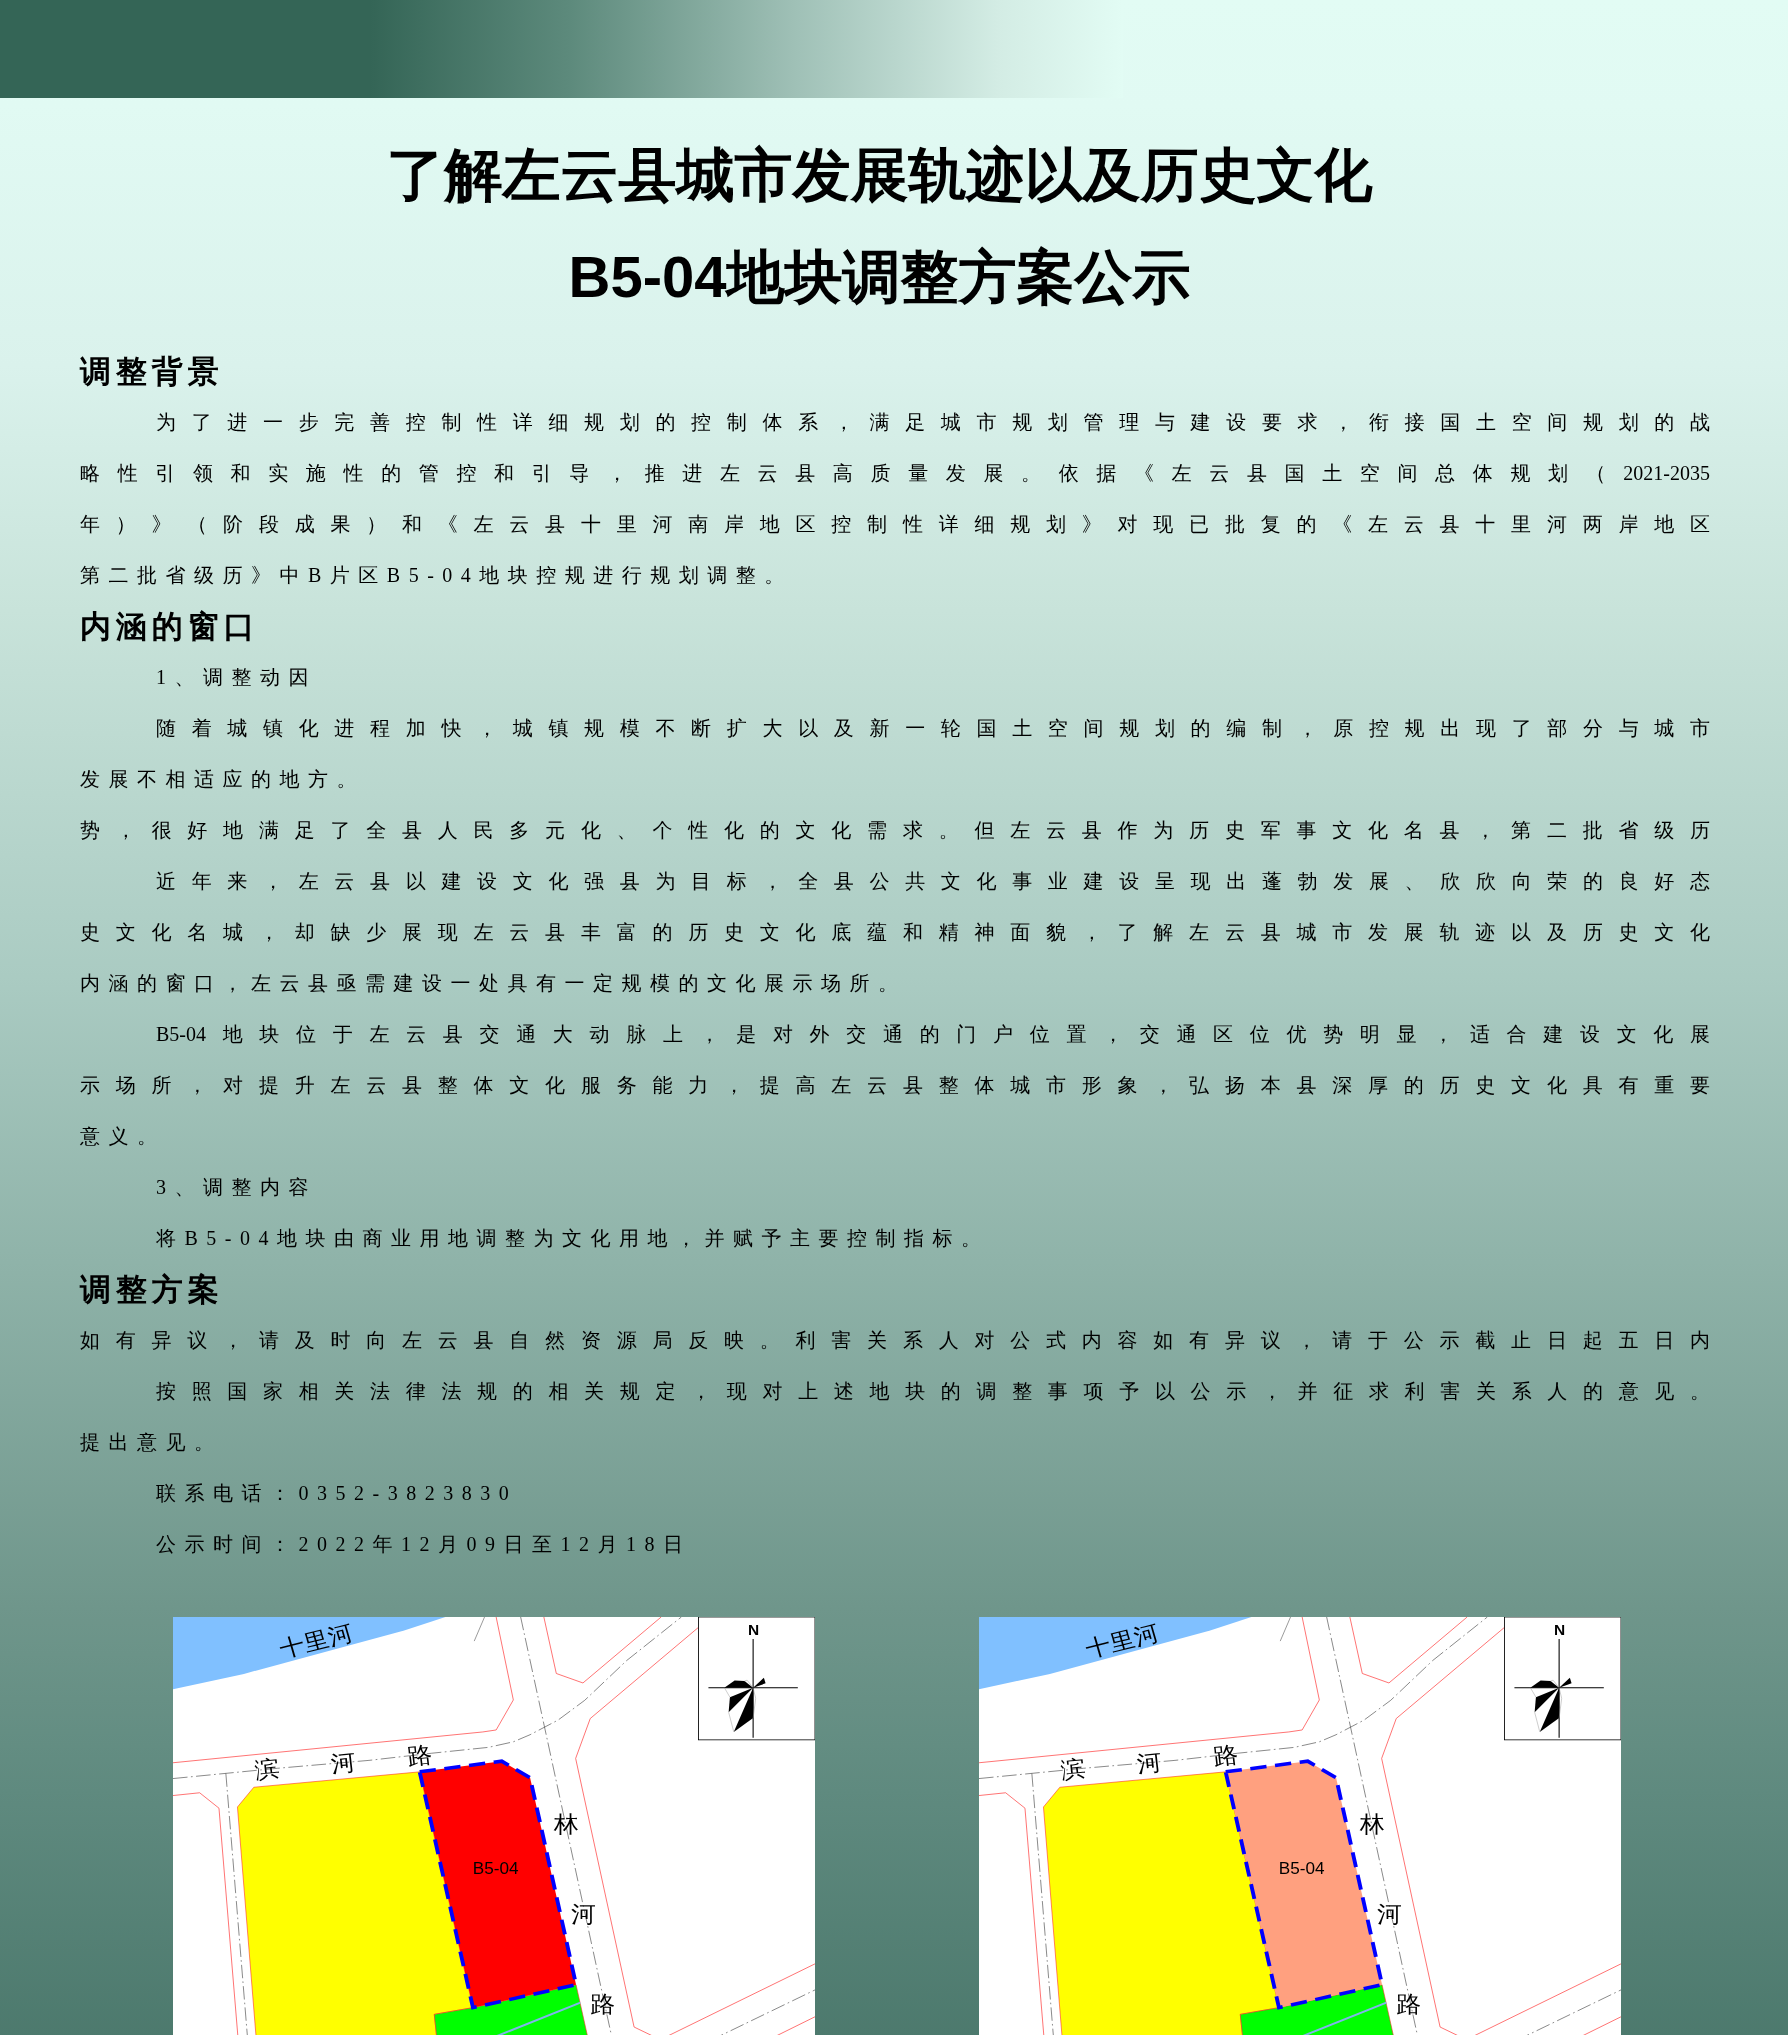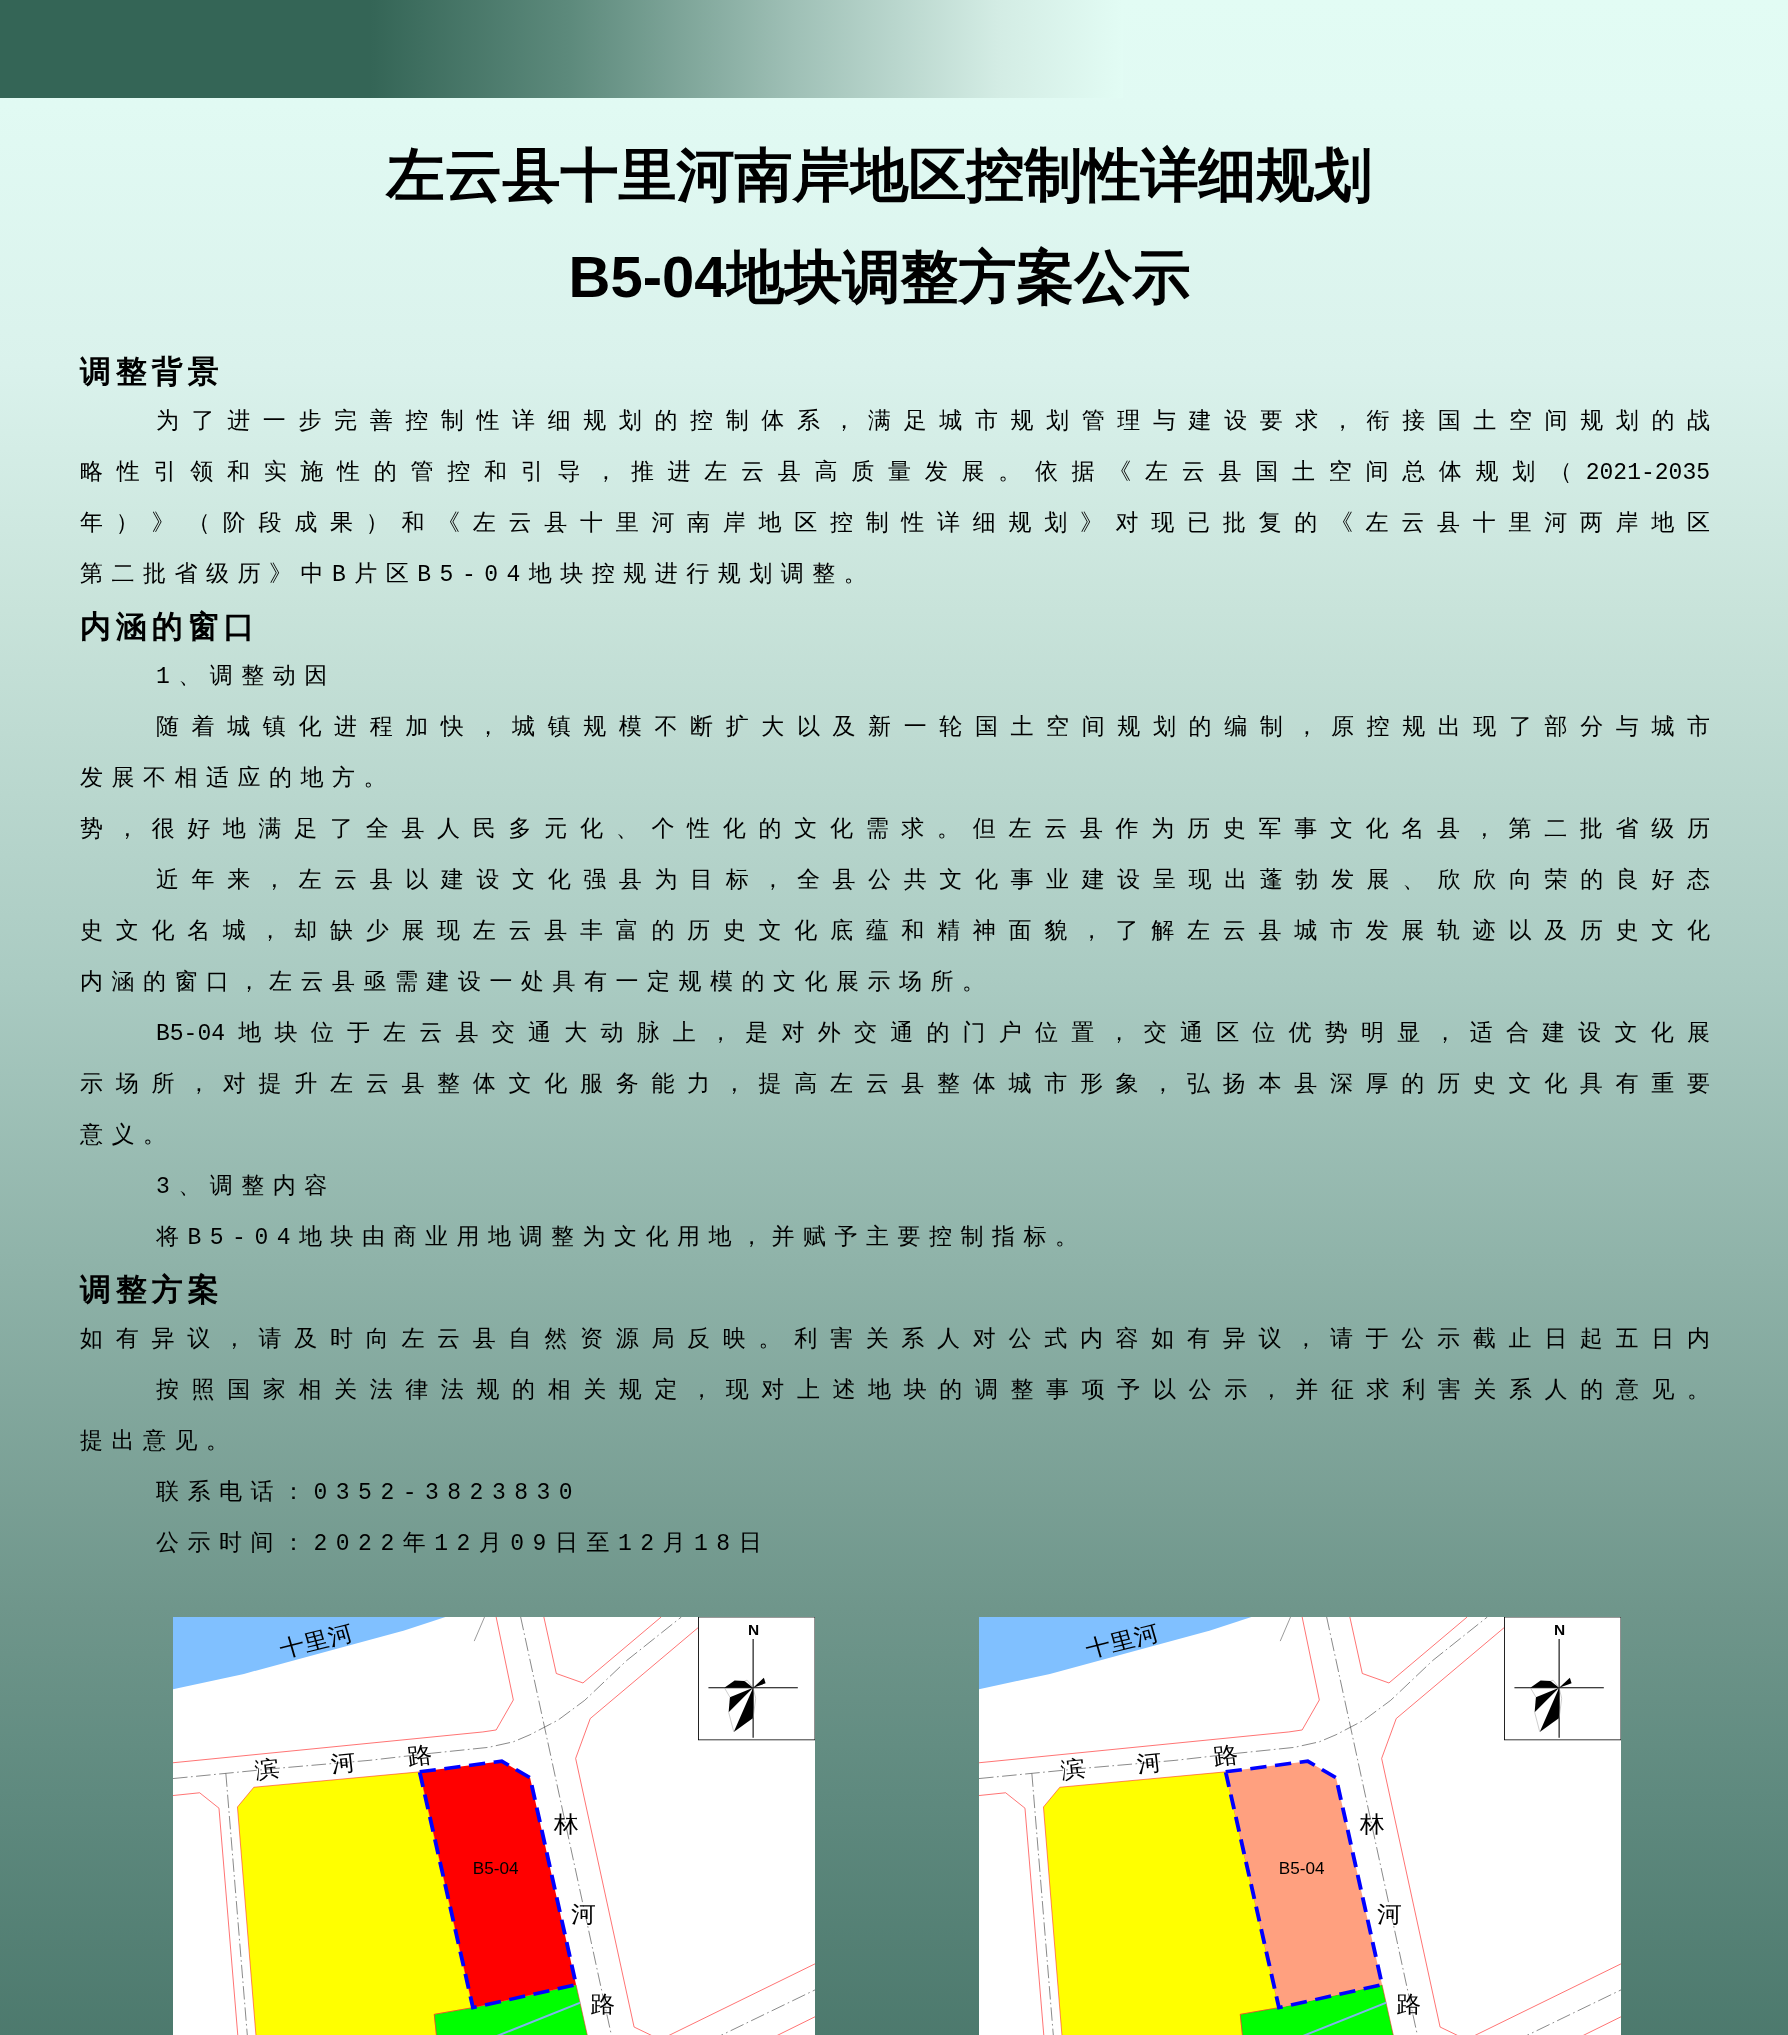--- a/index.html
+++ b/index.html
@@ -57,7 +57,7 @@
 
 <div class="top-band"></div>
 
-<div class="title l1">左云县十里河南岸地区控制性详细规划</div>
+<div class="title l1">了解左云县城市发展轨迹以及历史文化</div>
 <div class="title l2">B5-04地块调整方案公示</div>
 
 <div class="body-text">

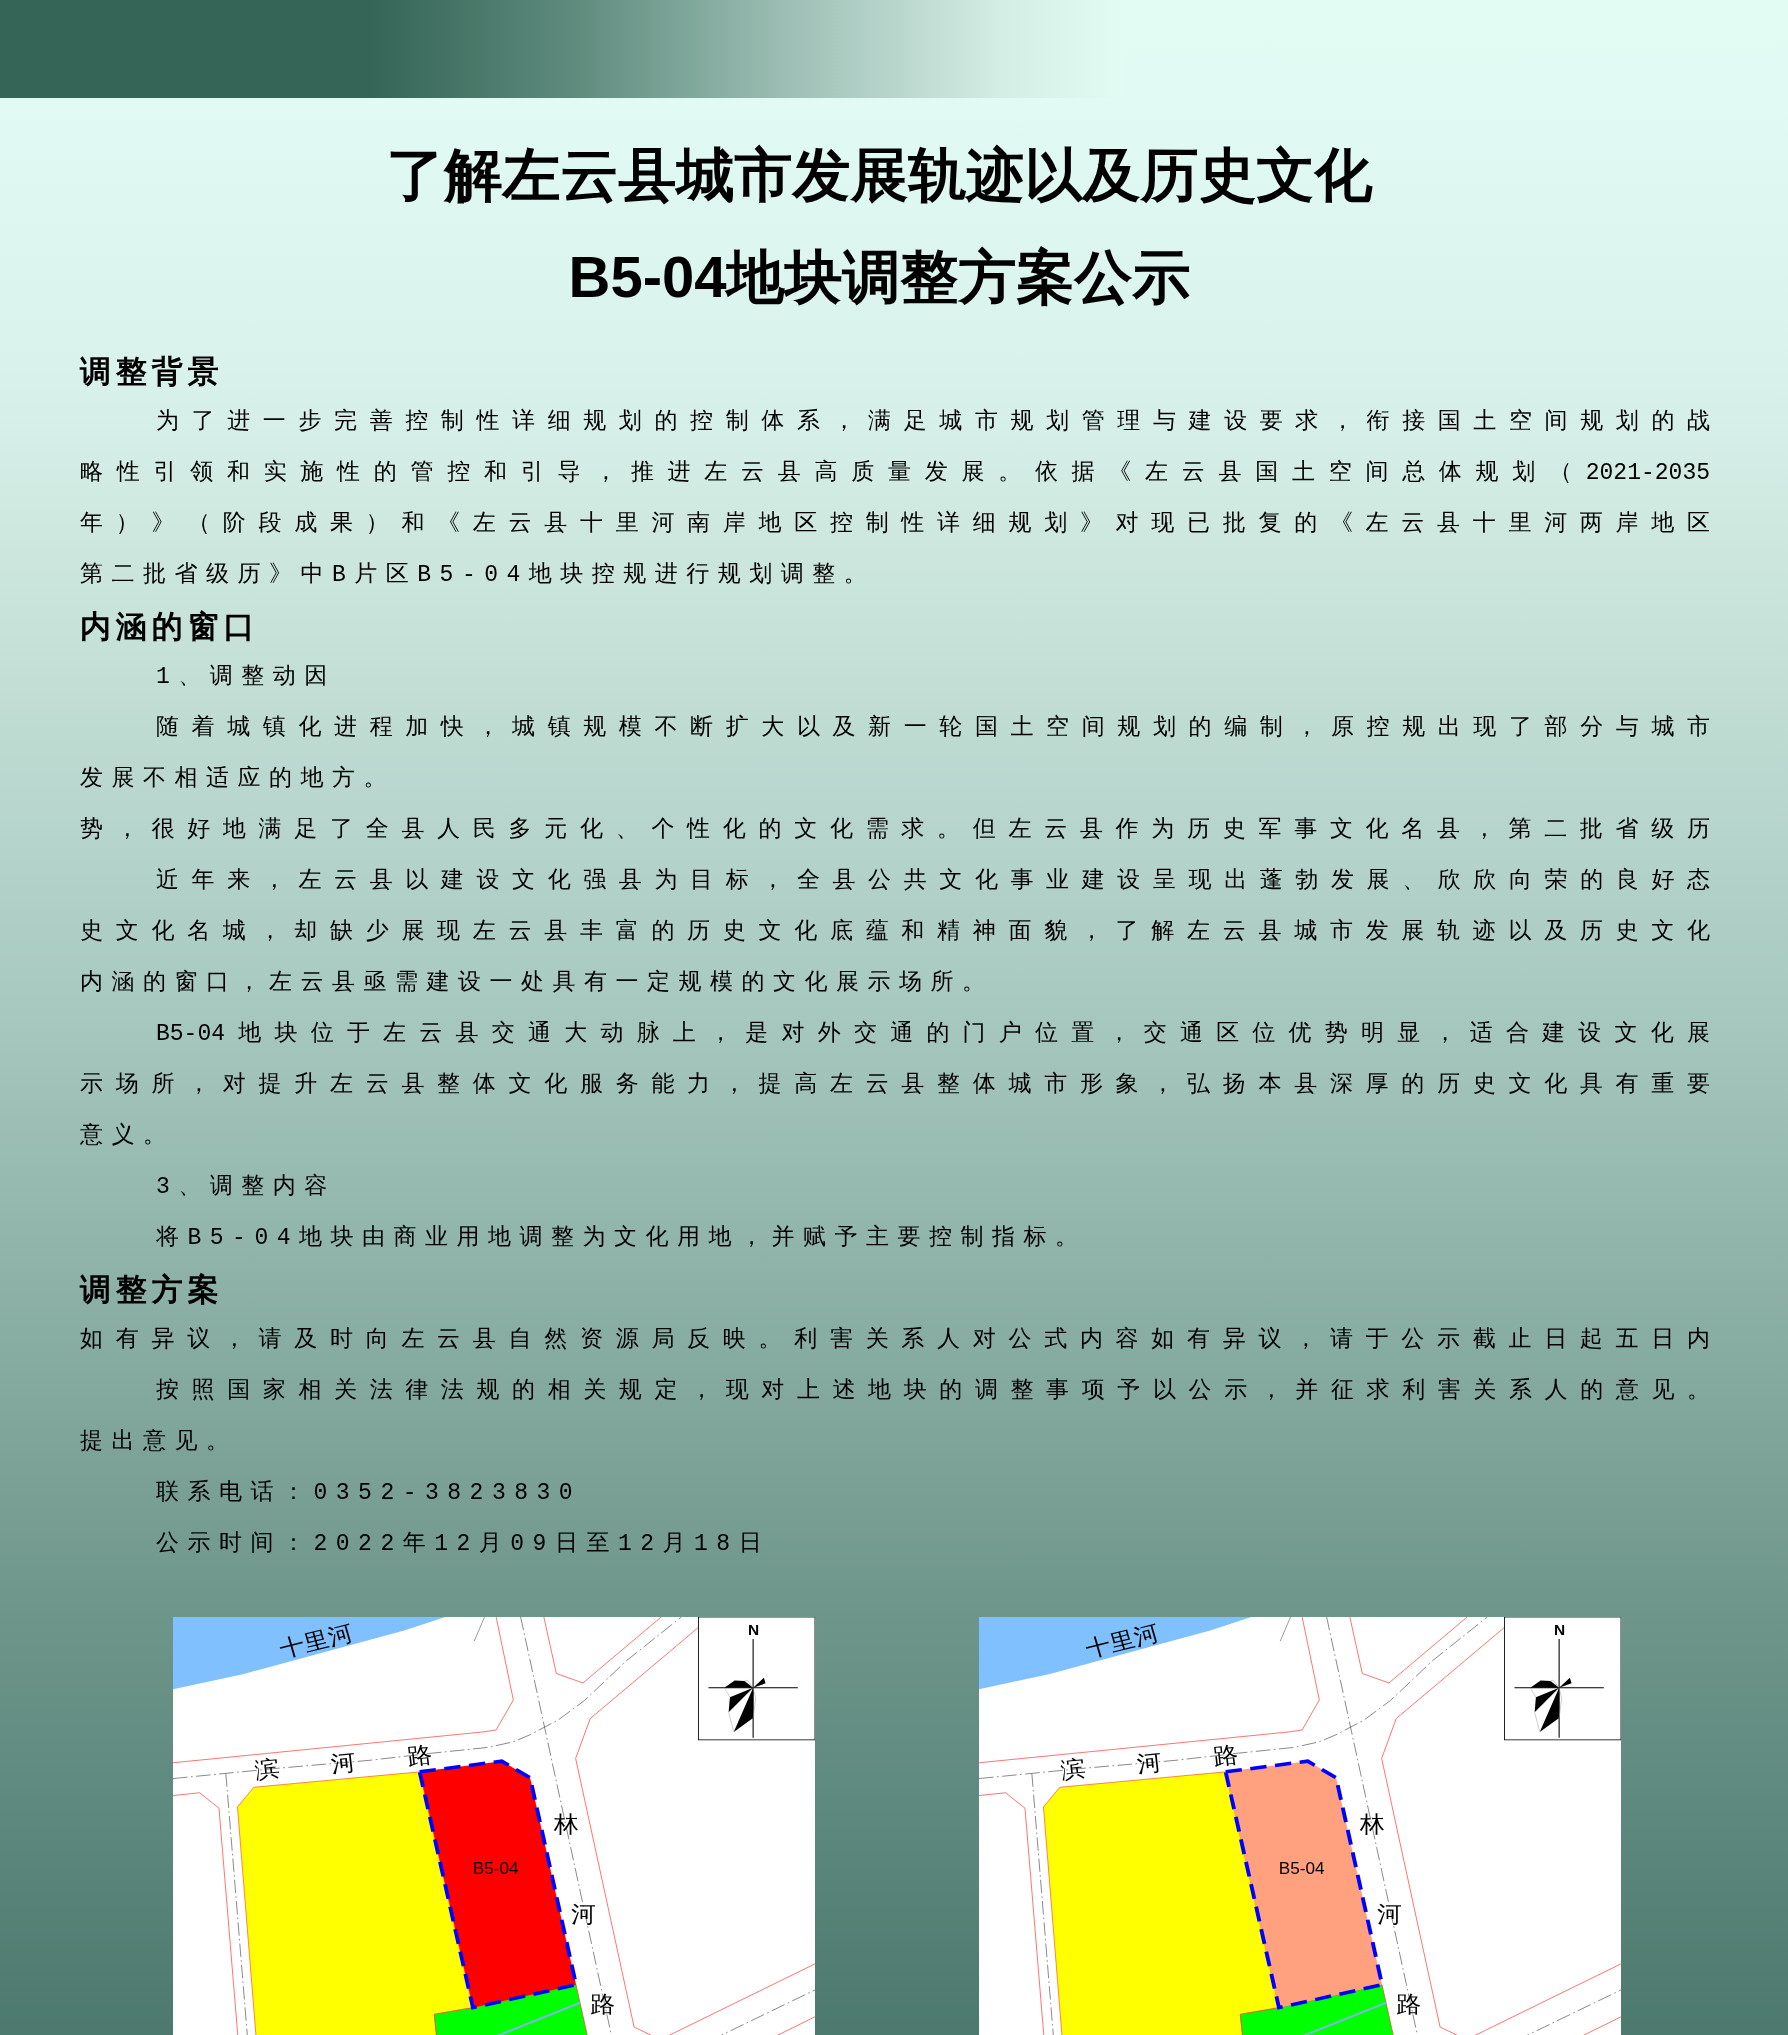--- a/index.html
+++ b/index.html
@@ -28,7 +28,7 @@
   .body-text { position: absolute; left: 80px; top: 346px; width: 1630px; }
   .line {
     height: 51px; line-height: 51px; box-sizing: border-box;
-    font-family: Liberation Mono, monospace; font-size: 23px; letter-spacing: 8.5px;
+    font-family: Liberation Serif, serif; font-size: 20px; letter-spacing: 8.5px;
     white-space: nowrap; overflow: visible;
   }
   .line.justify {

